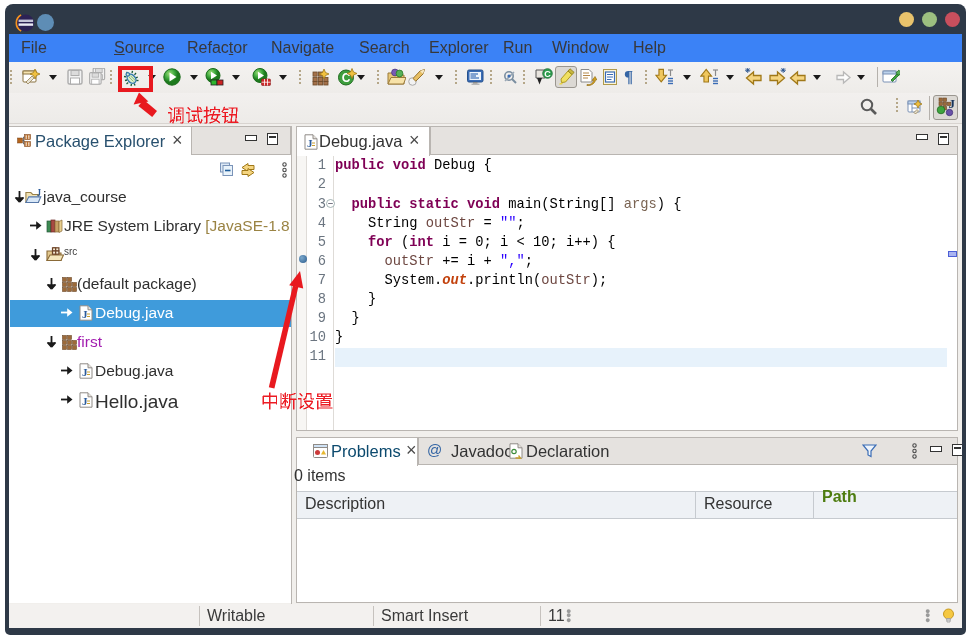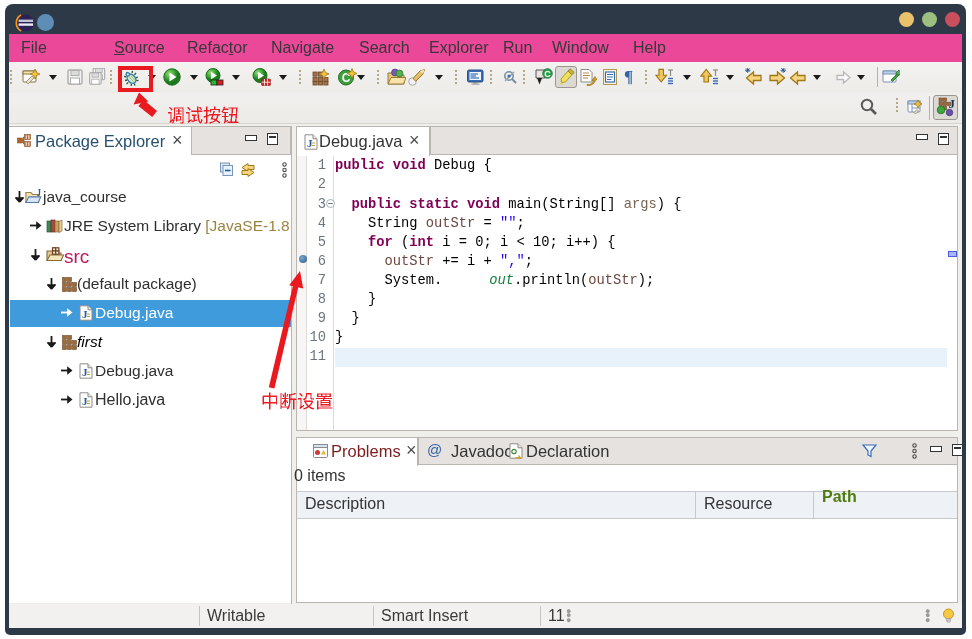--- a/index.html
+++ b/index.html
@@ -10,7 +10,7 @@
   
   #titletext{position:absolute;left:0;top:0;width:930px;text-align:center;font-size:16px;color:#ccd2d9;line-height:30px;}
   .circle{position:absolute;border-radius:50%;}
-  #menubar{position:absolute;left:0;top:0;width:953px;height:28px;background:#ec4899;}
+  #menubar{position:absolute;left:0;top:0;width:953px;height:28px;background:#3b82f6;}
   .mi{position:absolute;top:0;font-size:16px;color:#37383b;line-height:28px;}
   #toolbar{position:absolute;left:0;top:28px;width:953px;height:31px;background:linear-gradient(#f4f2f0,#eeece9);}
   #toolbar2{position:absolute;left:0;top:59px;width:953px;height:30px;background:linear-gradient(#f2f0ee,#edebe8);border-bottom:1px solid #d8d4d0;}

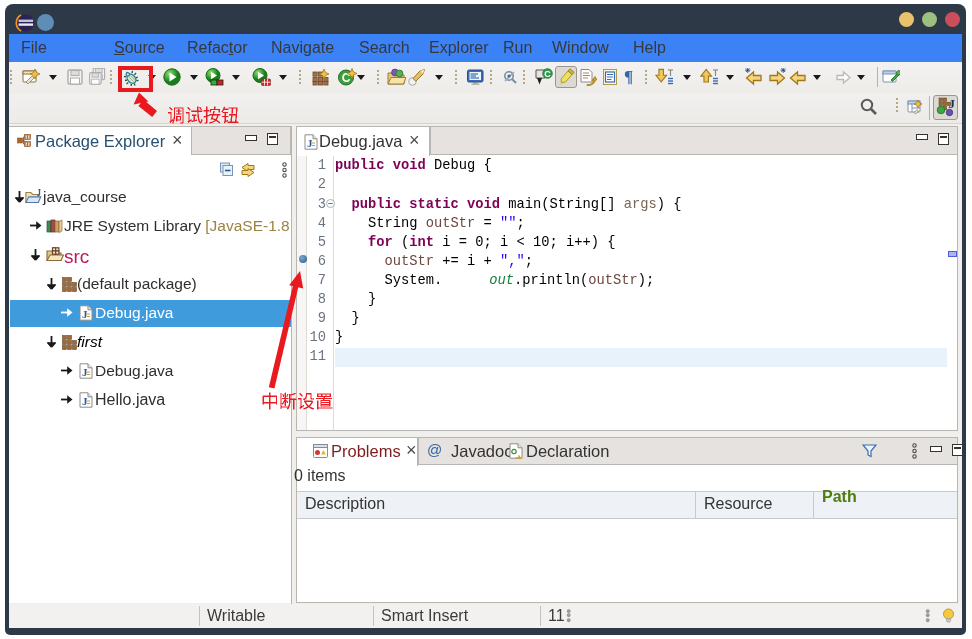--- a/index.html
+++ b/index.html
@@ -134,7 +134,7 @@
 </g>
         <line x1="8" y1="-0.5" x2="8" y2="1" stroke="#6d4326" stroke-width="1"></line>
       </svg>
-<div class="abs" style="left:55px;top:212px;font-size:19px;color:#be185d;white-space:nowrap;">src</div>
+<div class="abs" style="left:55px;top:212px;font-size:10px;color:#404040;white-space:nowrap;">src</div>
 <svg class="abs" style="left:36px;top:243px" width="13" height="14" viewBox="0 0 13 14">
         <path d="M6.5 1 L6.5 9 M6.5 12 L2.5 7.5 M6.5 12 L10.5 7.5 M6.5 12 L6.5 12" stroke="#1a1a1a" stroke-width="1.8" fill="none"></path>
         <path d="M2.2 7.2 L6.5 12.5 L10.8 7.2 Z" fill="#1a1a1a"></path>

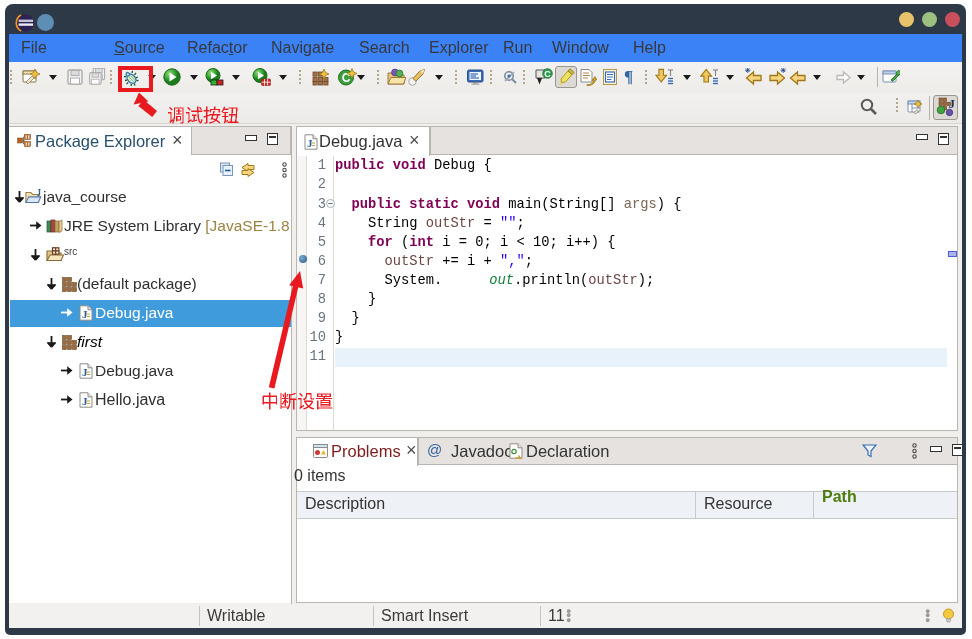--- a/index.html
+++ b/index.html
@@ -20,7 +20,7 @@
   .str{color:#2a00ff;}
   .lv{color:#6d4741;}
   .pv{color:#7a6453;}
-  .sf{color:#15803d;font-weight:normal;font-style:italic;margin-left:47px;}
+  .sf{color:#c2410c;font-weight:bold;font-style:italic;}
   #lnums{position:absolute;font-family:"Liberation Mono",monospace;font-size:13.75px;line-height:19.1px;color:#6b7580;text-align:right;white-space:pre;}
   #statusbar{position:absolute;left:0;top:570px;width:953px;height:24px;background:#f3f1ef;font-size:16px;color:#3a3a3a;}
   .ssep{position:absolute;top:2px;height:20px;width:1px;background:#c6c2be;}

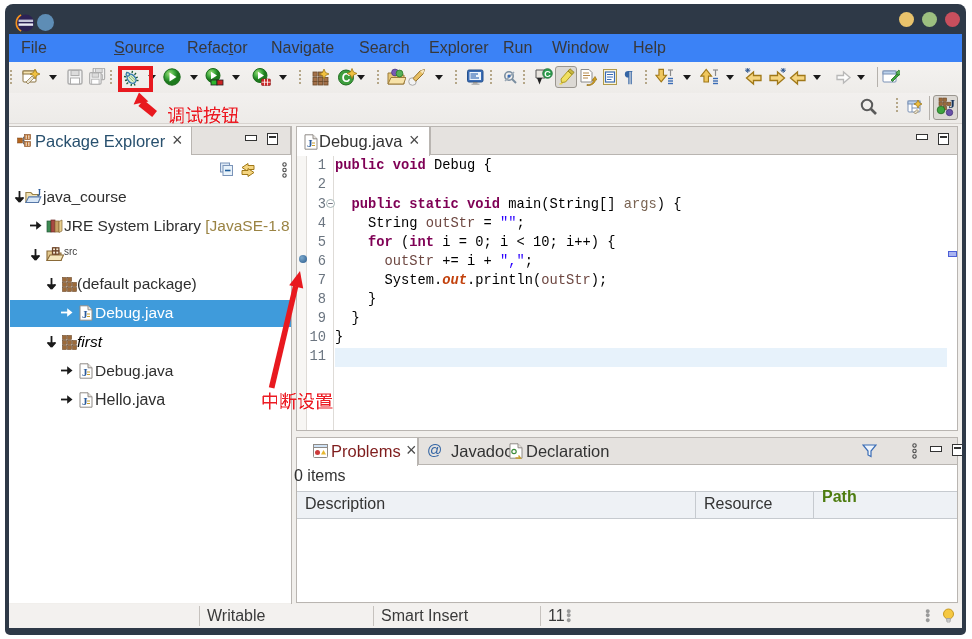--- a/index.html
+++ b/index.html
@@ -180,7 +180,7 @@
           <rect x="11.5" y="11.5" width="4" height="4"></rect>
 </g>
       </svg>
-<div class="abs" style="left:68px;top:299px;font-size:15.5px;color:#000000;white-space:nowrap;font-style:italic;">first</div>
+<div class="abs" style="left:68px;top:299px;font-size:15.5px;color:#a21caf;white-space:nowrap;">first</div>
 <svg class="abs" style="left:51px;top:330px" width="14" height="13" viewBox="0 0 14 13">
         <path d="M1 6.5 L9 6.5" stroke="#1a1a1a" stroke-width="1.8" fill="none"></path>
         <path d="M7.2 2.2 L12.5 6.5 L7.2 10.8 Z" fill="#1a1a1a"></path>

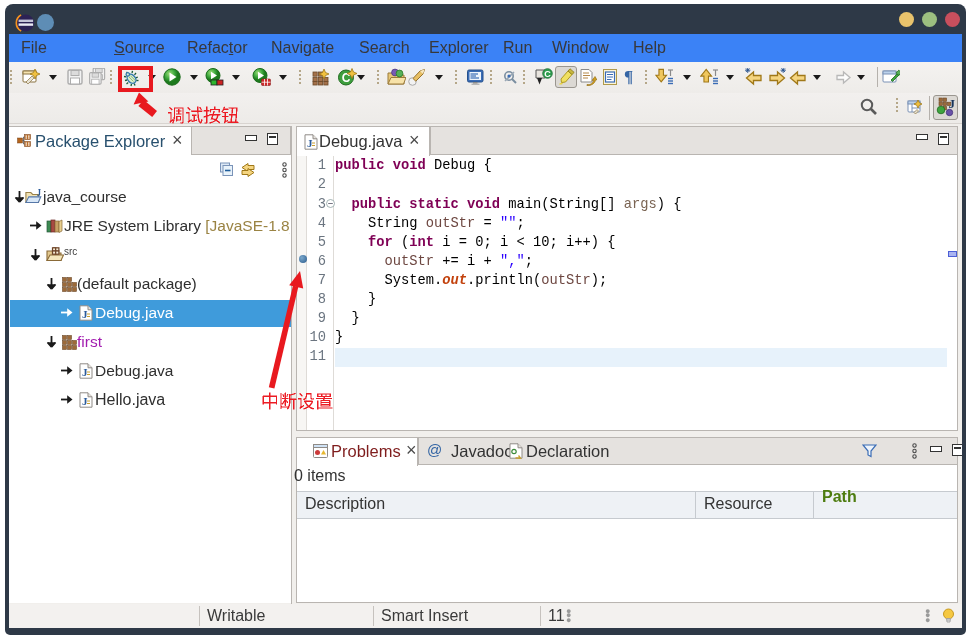--- a/index.html
+++ b/index.html
@@ -204,7 +204,7 @@
 <line x1="8" y1="9" x2="11" y2="9" stroke="#c8a030" stroke-width="1"></line>
         <line x1="8" y1="11.5" x2="11" y2="11.5" stroke="#c8a030" stroke-width="1"></line>
       </svg>
-<div class="abs" style="left:86px;top:357px;font-size:16px;color:#2f2f2f;white-space:nowrap;">Hello.java</div>
+<div class="abs" style="left:86px;top:357px;font-size:19px;color:#2f2f2f;white-space:nowrap;">Hello.java</div>
 
     <div class="abs" style="left:287px;top:92px;width:662px;height:305px;background:#fff;"></div>
     <div class="abs" style="left:421px;top:92px;width:528px;height:29px;background:#e5e2df;border:1px solid #b9b5b1;box-sizing:border-box;"></div>

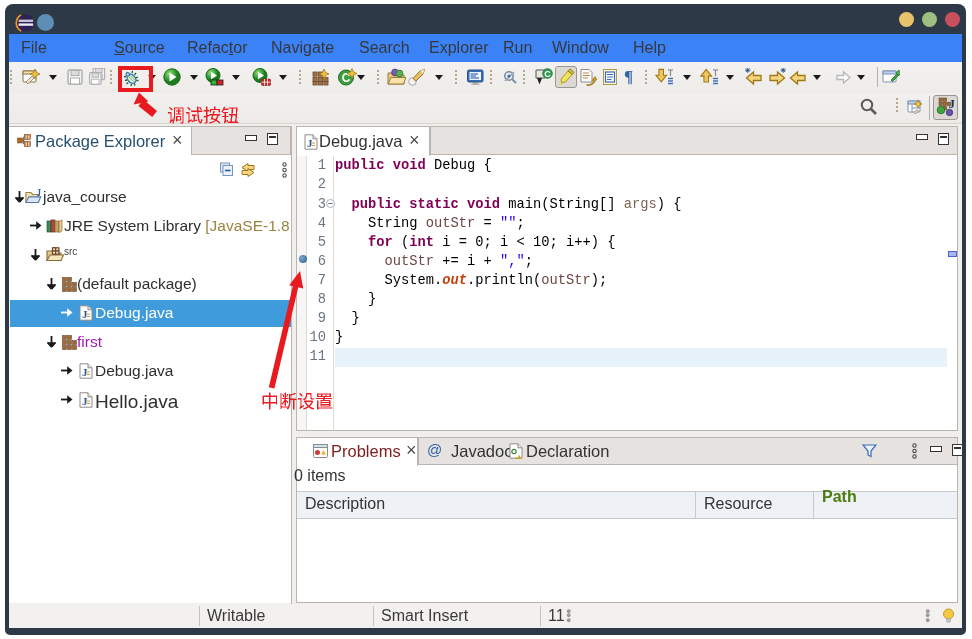--- a/index.html
+++ b/index.html
@@ -264,7 +264,7 @@
 <circle cx="4.5" cy="8.5" r="2.5" fill="#cc3a3a"></circle>
 <path d="M10.5 6 L13 10.5 L8 10.5 Z" fill="#e8b830"></path>
       </svg>
-<div class="abs" style="left:322px;top:408px;font-size:16.5px;color:#7f1d1d;">Problems</div>
+<div class="abs" style="left:322px;top:408px;font-size:16.5px;color:#0c4a6e;">Problems</div>
 <div class="abs" style="left:397px;top:406px;font-size:18px;color:#4a4a4a;">×</div>
 <div class="abs" style="left:418px;top:407px;font-size:15px;color:#3465a4;">@</div>
 <div class="abs" style="left:433px;top:408px;font-size:16.5px;color:#333;padding-left:9px;">Javadoc</div>

